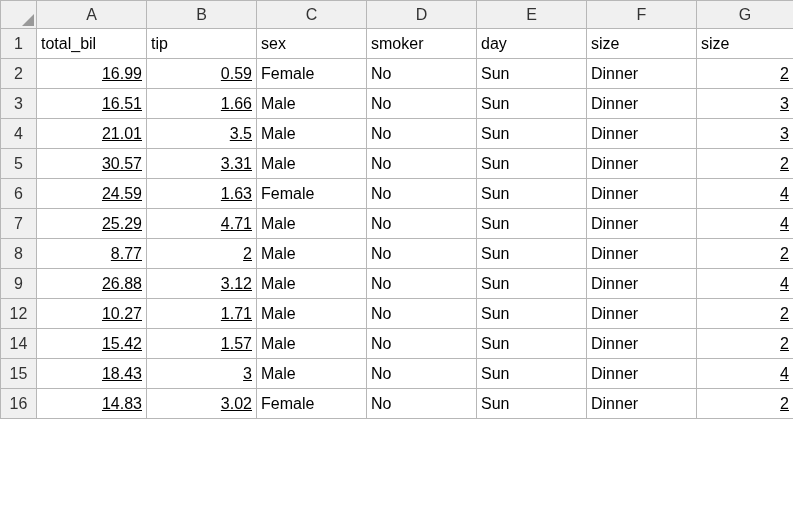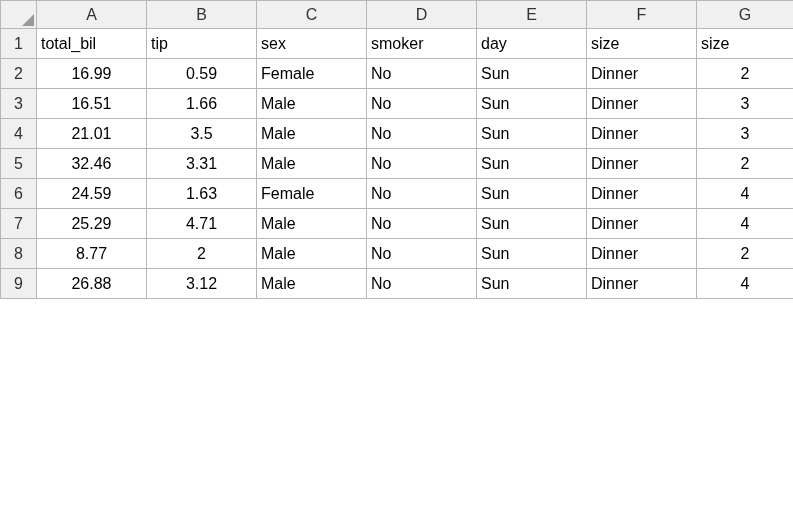--- a/index.html
+++ b/index.html
@@ -51,7 +51,7 @@
     color: #333;
     width: 36px;
   }
-  .num { text-align: center; font-variant-numeric: tabular-nums; }
+  .num { text-align: right; font-variant-numeric: tabular-nums; text-decoration: underline; }
   .txt { text-align: left; }
   .colA { width: 110px; }
   .colB { width: 110px; }

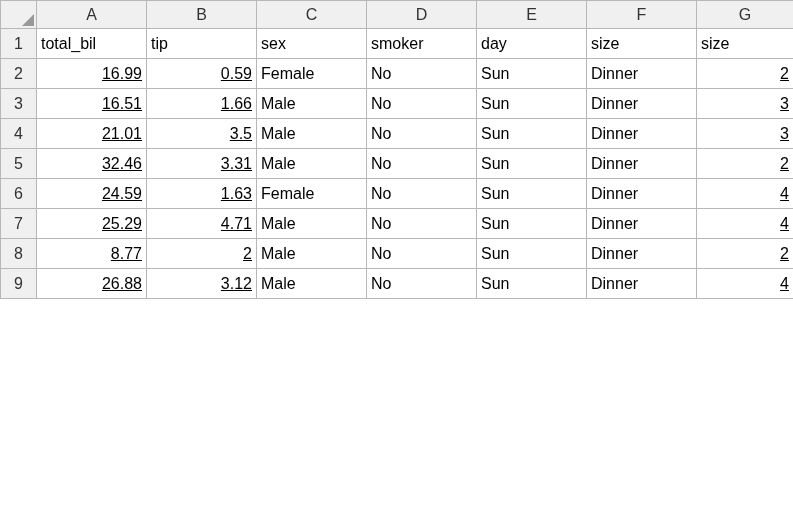--- a/index.html
+++ b/index.html
@@ -132,7 +132,7 @@
       </tr>
       <tr>
         <td class="rowhdr">5</td>
-        <td class="num colA">32.46</td>
+        <td class="num colA">30.57</td>
         <td class="num colB">3.31</td>
         <td class="txt colC">Male</td>
         <td class="txt colD">No</td>

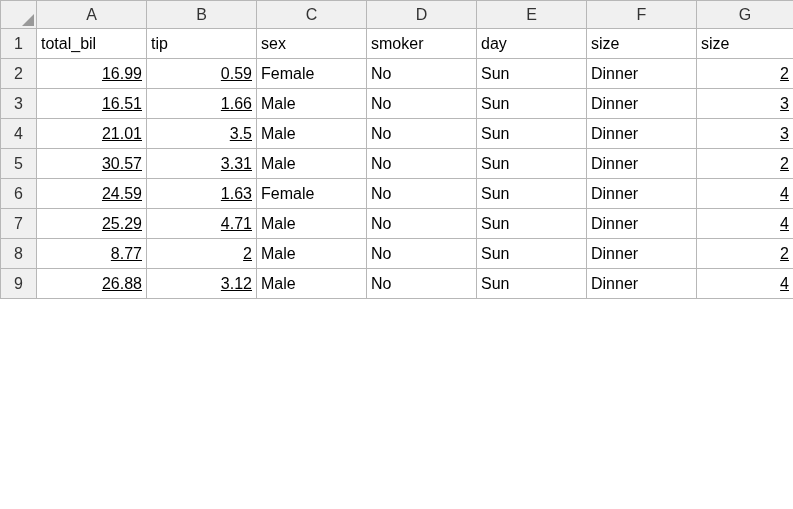--- a/index.html
+++ b/index.html
@@ -180,6 +180,16 @@
         <td class="txt colF">Dinner</td>
         <td class="num colG">4</td>
       </tr>
+      <tr>
+        <td class="rowhdr">12</td>
+        <td class="num colA">10.27</td>
+        <td class="num colB">1.71</td>
+        <td class="txt colC">Male</td>
+        <td class="txt colD">No</td>
+        <td class="txt colE">Sun</td>
+        <td class="txt colF">Dinner</td>
+        <td class="num colG">2</td>
+      </tr>
     </tbody>
 </table>
 

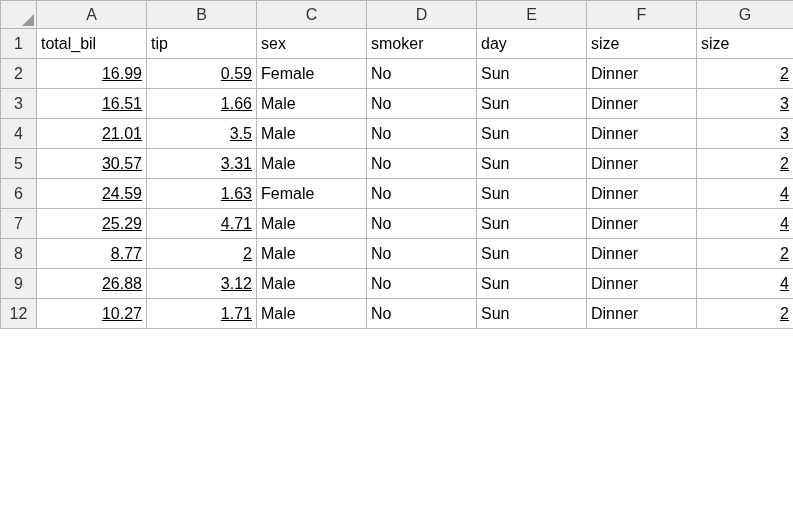--- a/index.html
+++ b/index.html
@@ -190,6 +190,16 @@
         <td class="txt colF">Dinner</td>
         <td class="num colG">2</td>
       </tr>
+      <tr>
+        <td class="rowhdr">14</td>
+        <td class="num colA">15.42</td>
+        <td class="num colB">1.57</td>
+        <td class="txt colC">Male</td>
+        <td class="txt colD">No</td>
+        <td class="txt colE">Sun</td>
+        <td class="txt colF">Dinner</td>
+        <td class="num colG">2</td>
+      </tr>
     </tbody>
 </table>
 

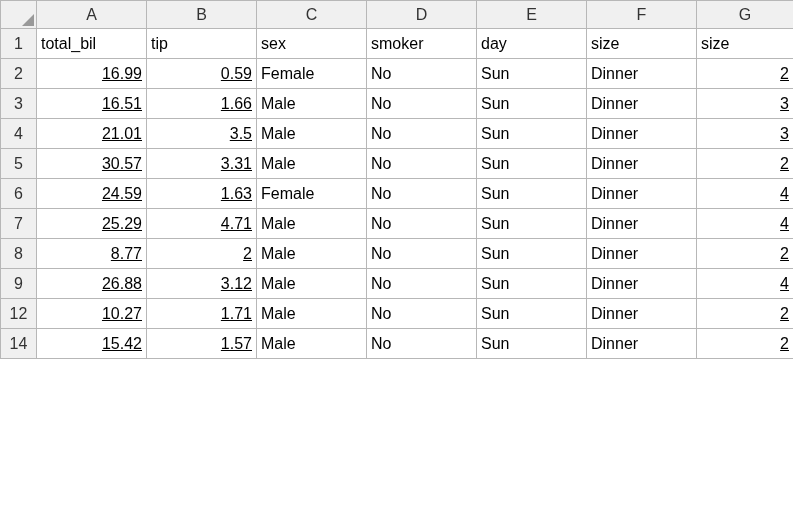--- a/index.html
+++ b/index.html
@@ -200,6 +200,16 @@
         <td class="txt colF">Dinner</td>
         <td class="num colG">2</td>
       </tr>
+      <tr>
+        <td class="rowhdr">15</td>
+        <td class="num colA">18.43</td>
+        <td class="num colB">3</td>
+        <td class="txt colC">Male</td>
+        <td class="txt colD">No</td>
+        <td class="txt colE">Sun</td>
+        <td class="txt colF">Dinner</td>
+        <td class="num colG">4</td>
+      </tr>
     </tbody>
 </table>
 

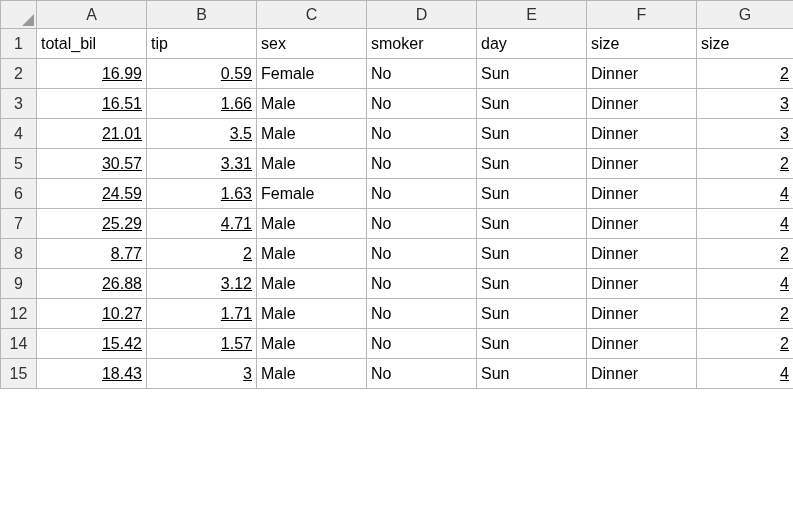--- a/index.html
+++ b/index.html
@@ -210,6 +210,16 @@
         <td class="txt colF">Dinner</td>
         <td class="num colG">4</td>
       </tr>
+      <tr>
+        <td class="rowhdr">16</td>
+        <td class="num colA">14.83</td>
+        <td class="num colB">3.02</td>
+        <td class="txt colC">Female</td>
+        <td class="txt colD">No</td>
+        <td class="txt colE">Sun</td>
+        <td class="txt colF">Dinner</td>
+        <td class="num colG">2</td>
+      </tr>
     </tbody>
 </table>
 

